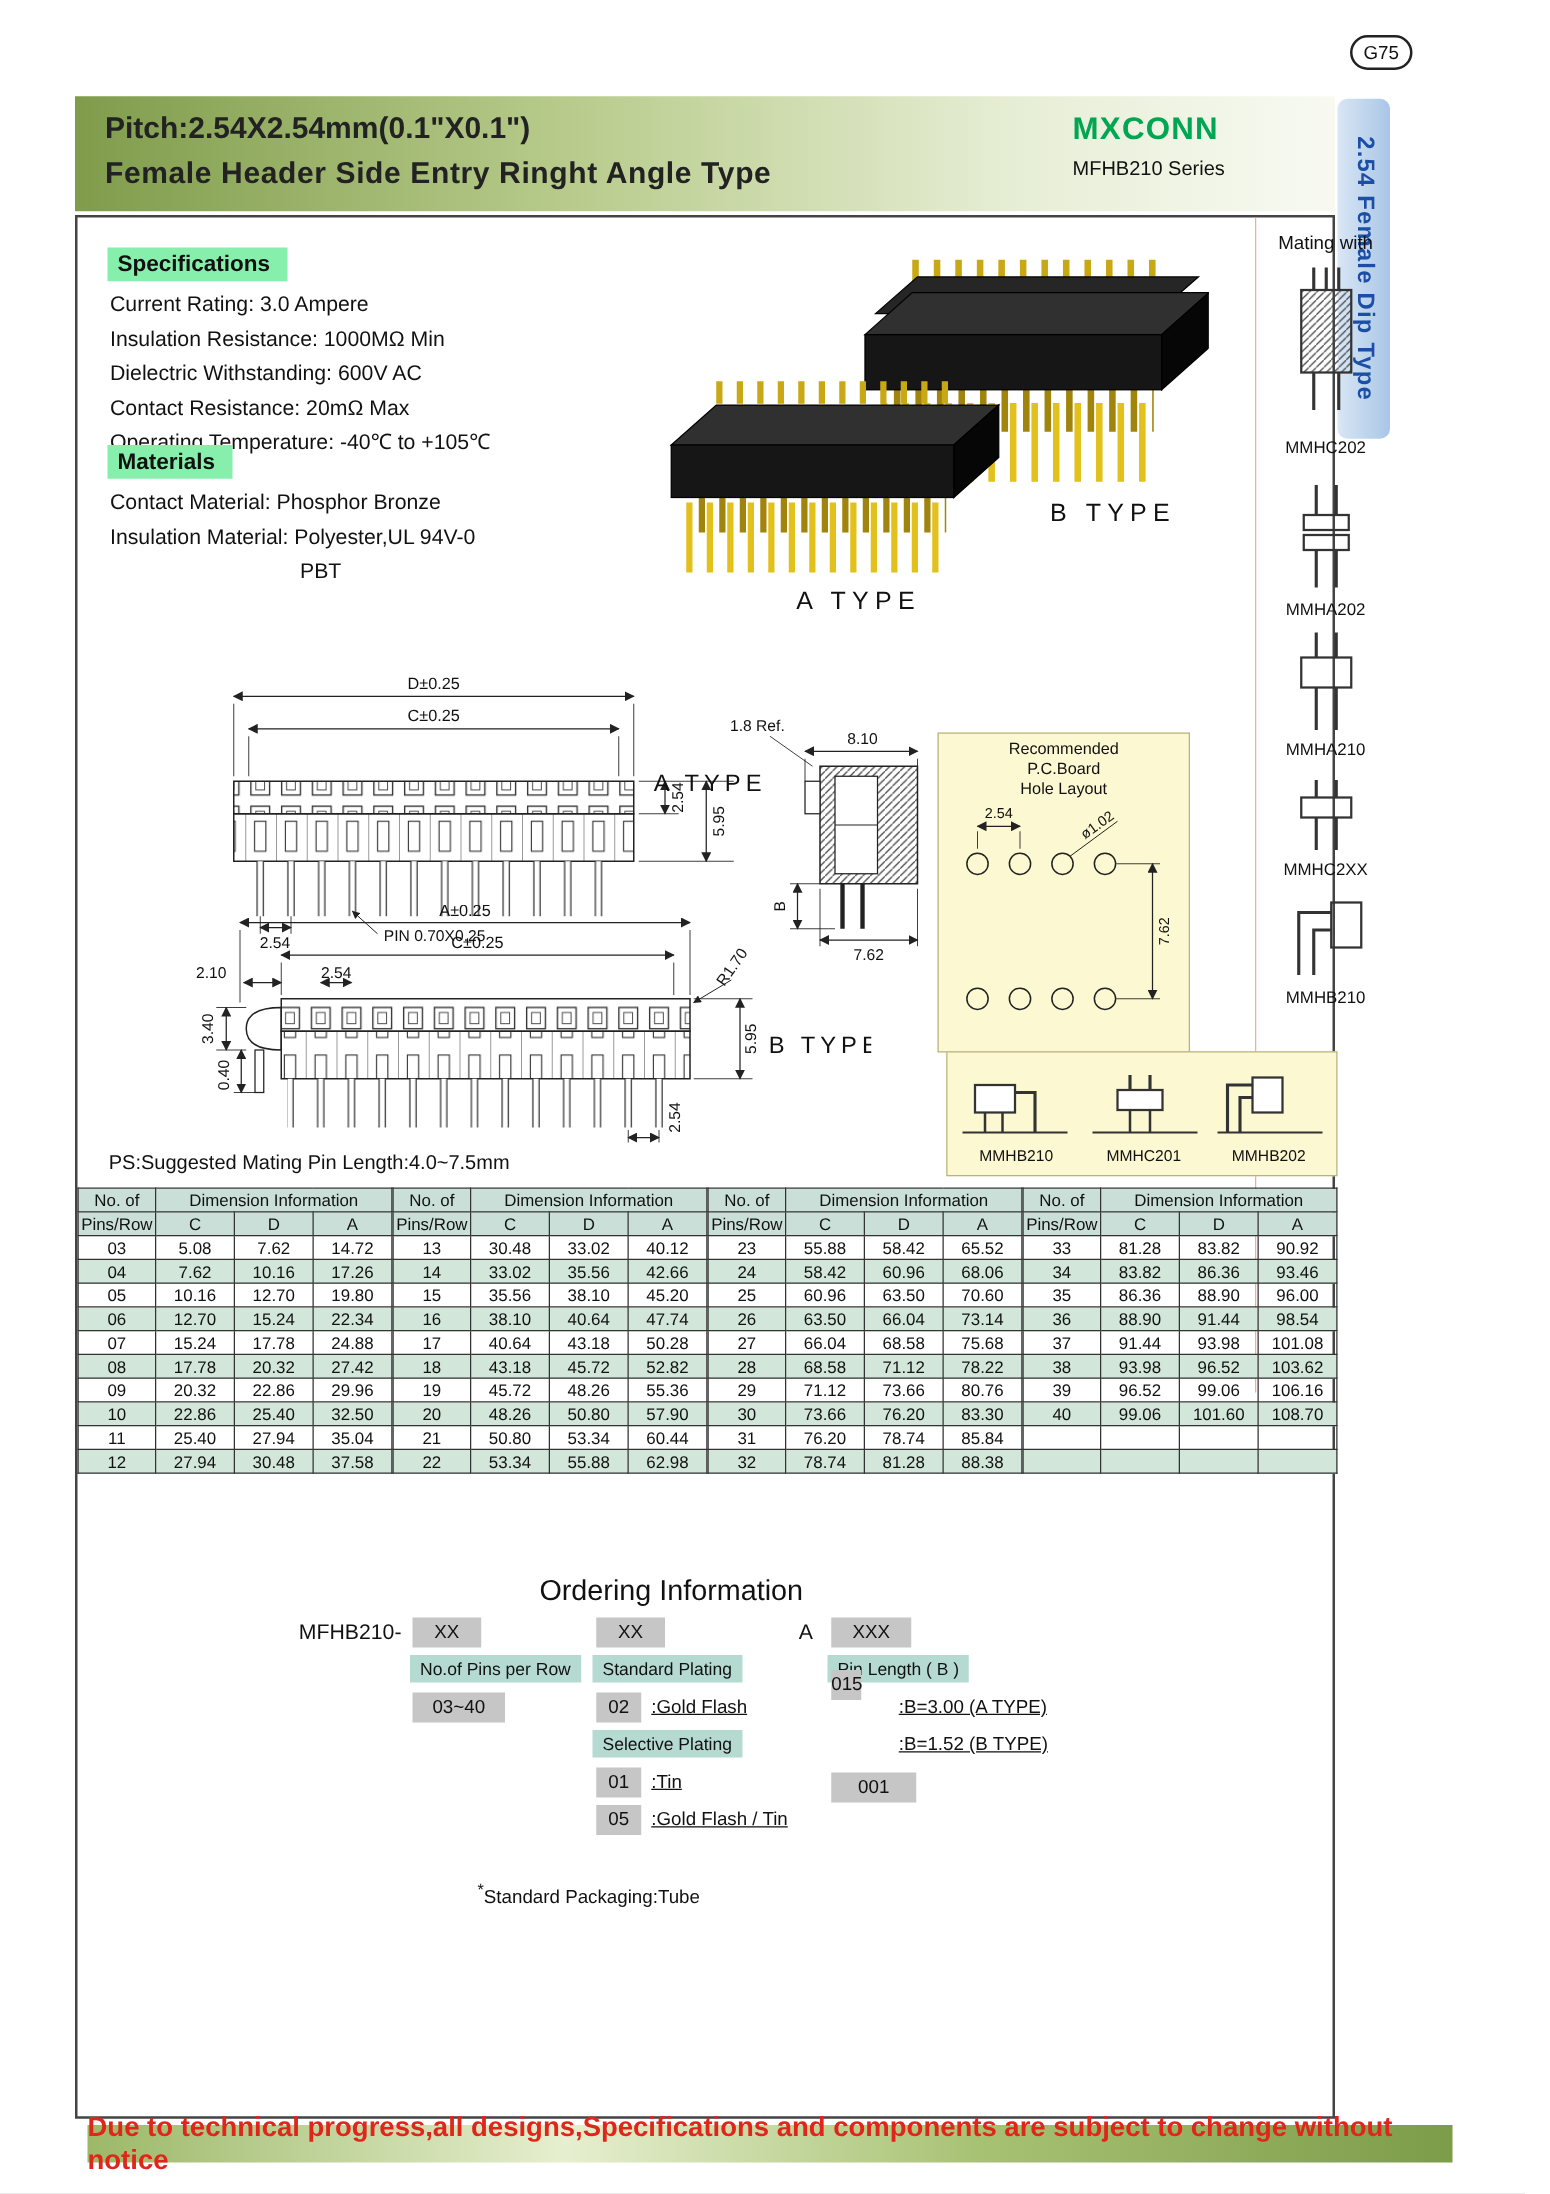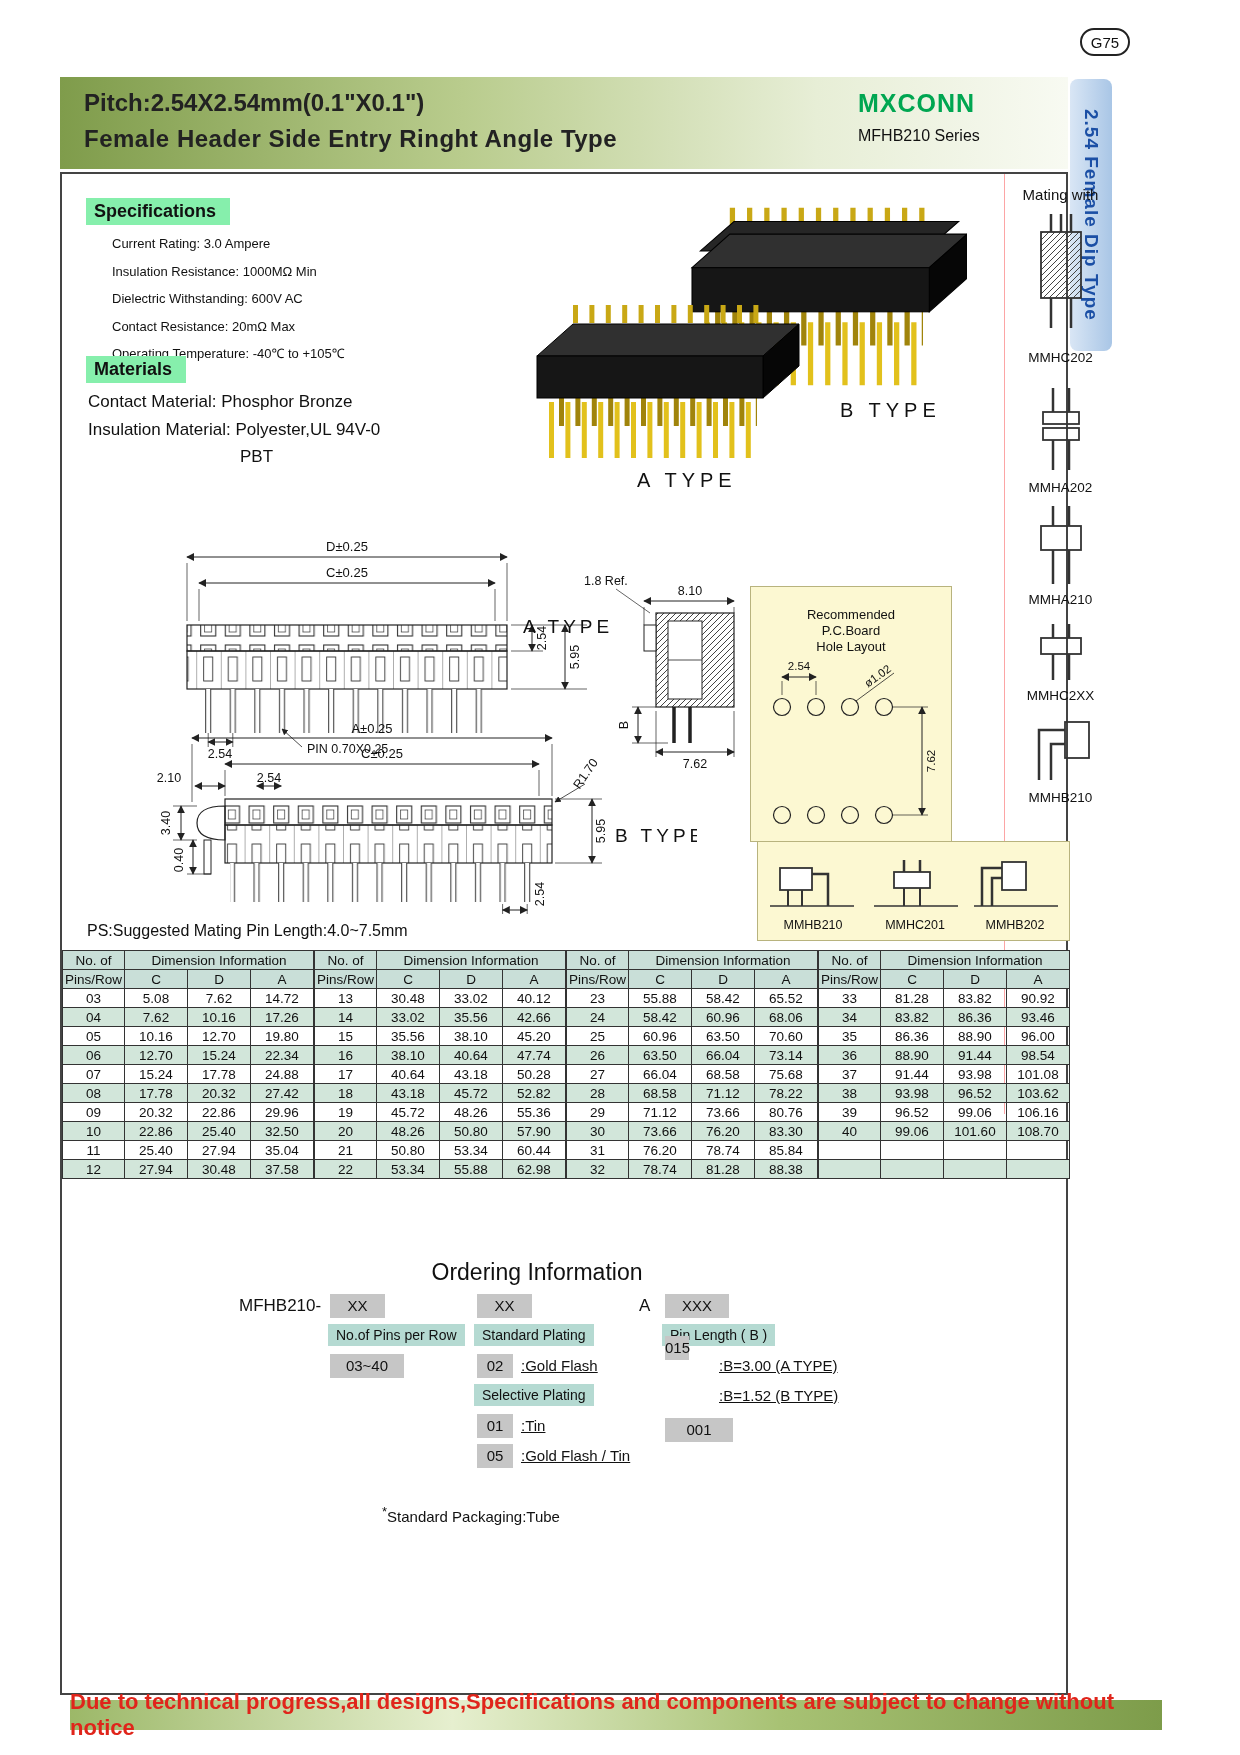--- a/index.html
+++ b/index.html
@@ -28,7 +28,7 @@
   .main-box { left:60px; top:172px; width:1008px; height:1523px; border:2px solid #444; }
 
   .sec-h { background:#86efac; padding:3px 14px 3px 8px; font-size:18px; font-weight:bold; display:inline-block; }
-  .spec-list { line-height:27.5px; font-size:13px;margin-left:24px; }
+  .spec-list { line-height:27.5px; font-size:17px; }
   .mat-list  { line-height:27.5px; font-size:17px; }
   .mat-list div:last-child { margin-left:152px; }
 

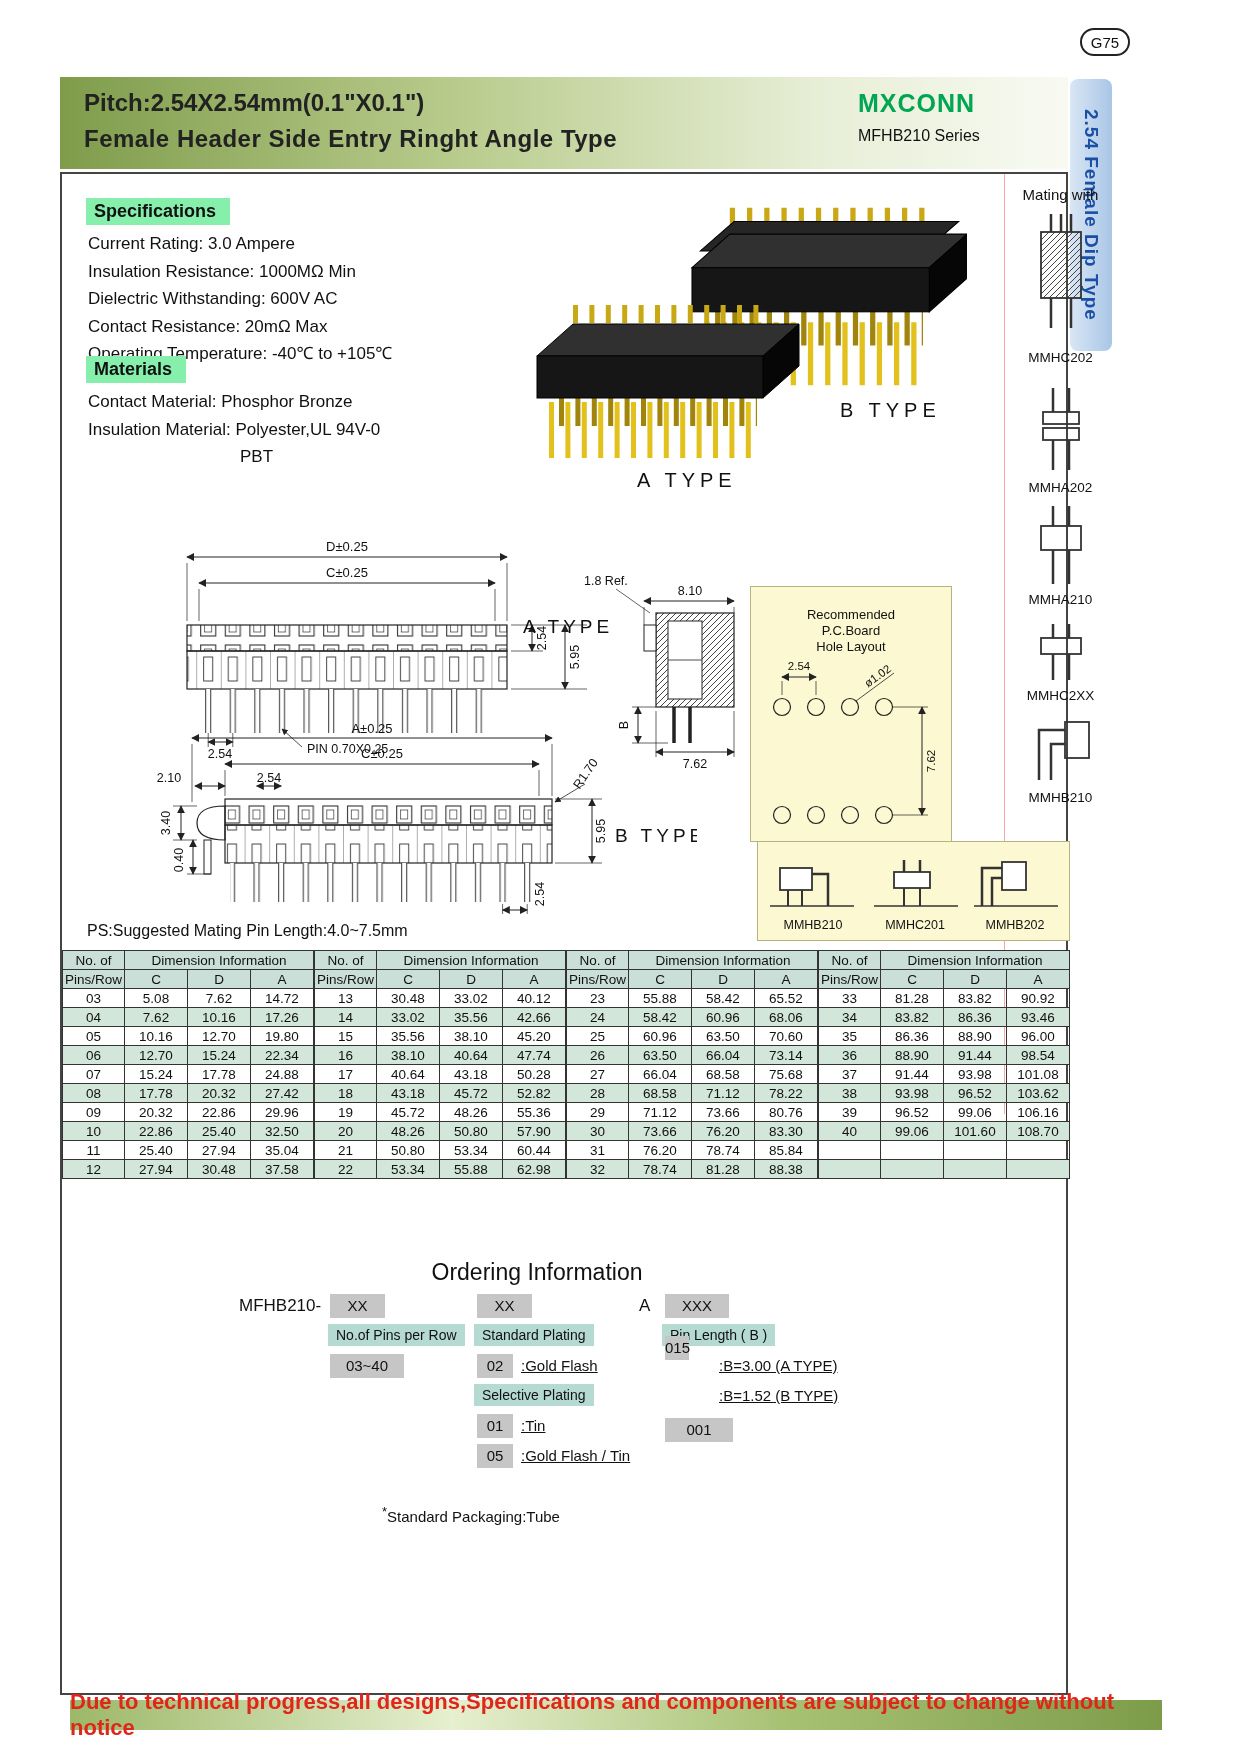--- a/index.html
+++ b/index.html
@@ -39,7 +39,7 @@
   
   .hole-panel { left:688px; top:412px; width:202px; height:256px; background:#fcf8d2; border:1px solid #b8b37e; text-align:center; }
   .hole-panel .ht { font-size:13px; line-height:16px; }
-  .hole-panel .ht:first-child { padding-top:20px; }
+  .hole-panel .ht:first-child { padding-top:4px; }
 
   .ps-note { left:25px; top:748px; font-size:16px; }
 

